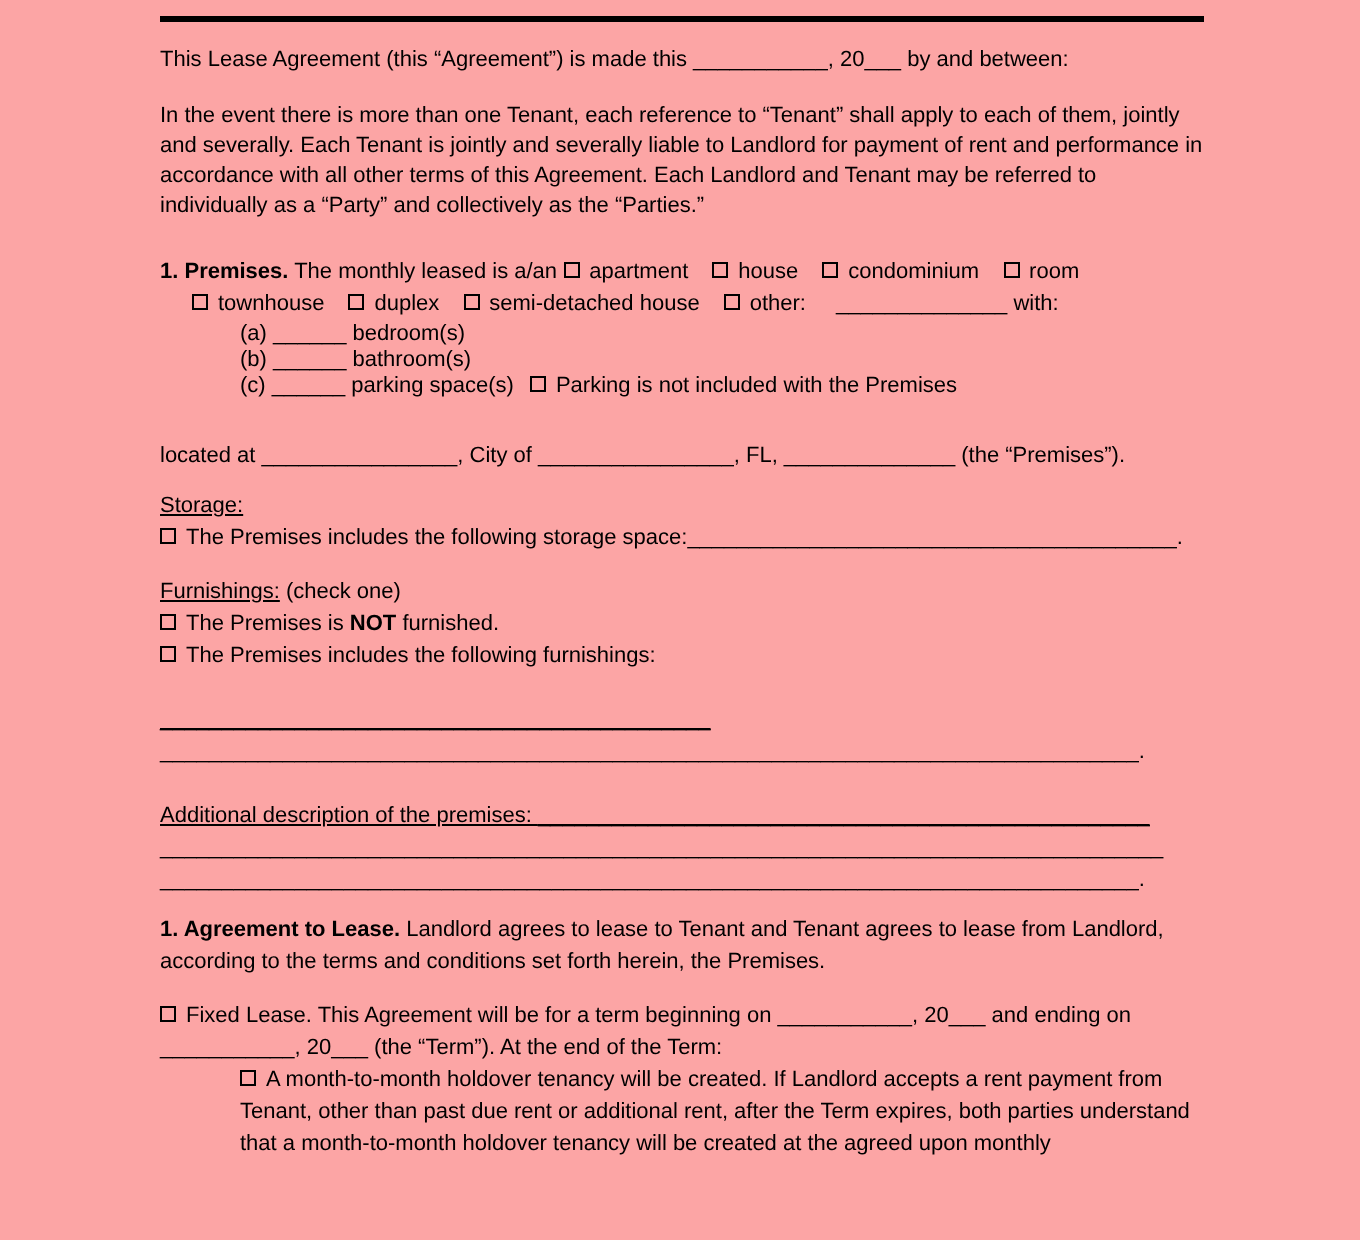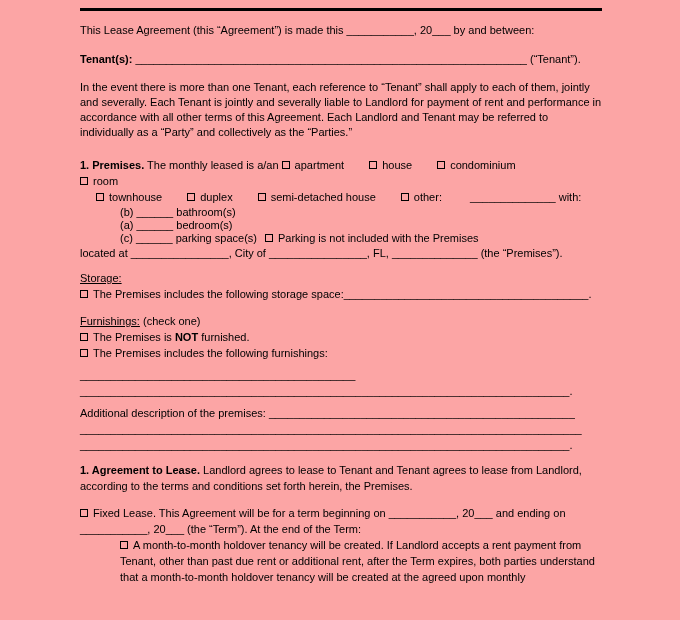--- a/index.html
+++ b/index.html
@@ -54,7 +54,6 @@
   <p class="mt11"><span>This Lease Agreement (this “Agreement”) is made this ___________, 20___ by and between:</span></p>
 
 
-  <p class="mt13"><b>Tenant(s):</b><span> ________________________________________________________________ (“Tenant”).</span></p>
 
   <p class="mt13 lh15"><span>In the event there is more than one Tenant, each reference to “Tenant” shall apply to each of them, jointly and severally. Each Tenant is jointly and severally liable to Landlord for payment of rent and performance in accordance with all other terms of this Agreement. Each Landlord and Tenant may be referred to individually as a “Party” and collectively as the “Parties.”</span></p>
 

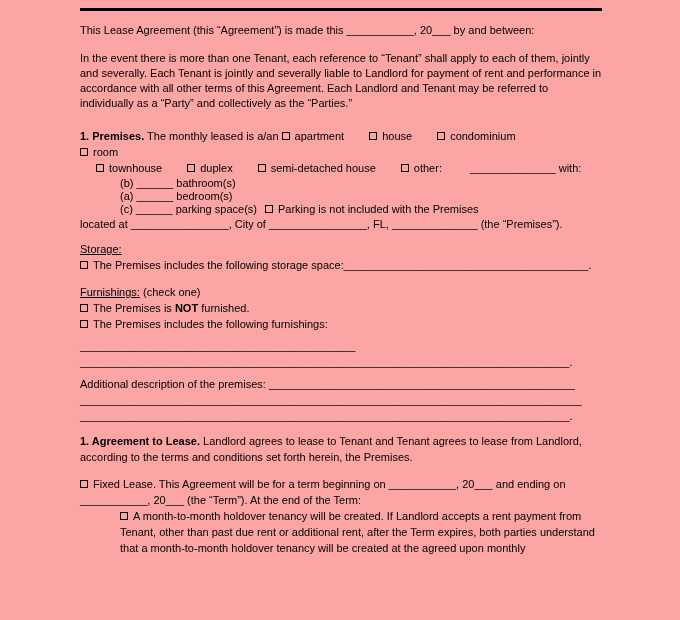--- a/index.html
+++ b/index.html
@@ -27,7 +27,7 @@
     border: 1px solid #000;
     margin-right: 5px;
   }
-  .opt { margin-right: 25px; white-space: nowrap; }
+  .opt { margin-right: 12px; white-space: nowrap; }
   .ml8 { margin-left: 8px; }
   .indent1 { padding-left: 16px; }
   .indent2 { padding-left: 40px; }

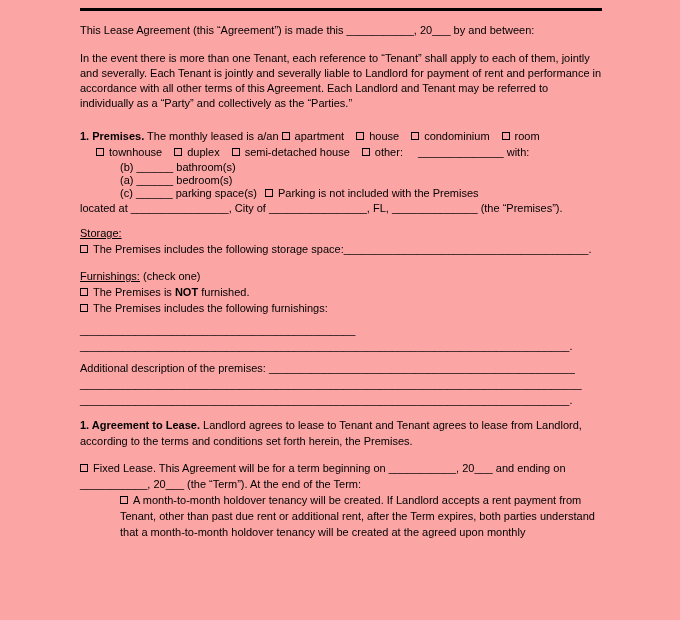--- a/index.html
+++ b/index.html
@@ -62,8 +62,8 @@
   <p class="indent1"><span class="opt"><span class="cb"></span><span>townhouse</span></span><span class="opt"><span class="cb"></span><span>duplex</span></span><span class="opt"><span class="cb"></span><span>semi-detached house</span></span><span class="opt"><span class="cb"></span><span>other:</span></span><span> ______________ </span><span>with:</span></p>
 
   <div class="indent2 mt1">
+    <div class="tight"><span>(a) ______ bedroom(s)</span></div>
     <div class="tight"><span>(b) ______ bathroom(s)</span></div>
-    <div class="tight"><span>(a) ______ bedroom(s)</span></div>
     <div class="tight"><span>(c) ______ parking space(s)</span><span class="opt ml8"><span class="cb"></span><span>Parking is not included with the Premises</span></span></div>
   </div>
 

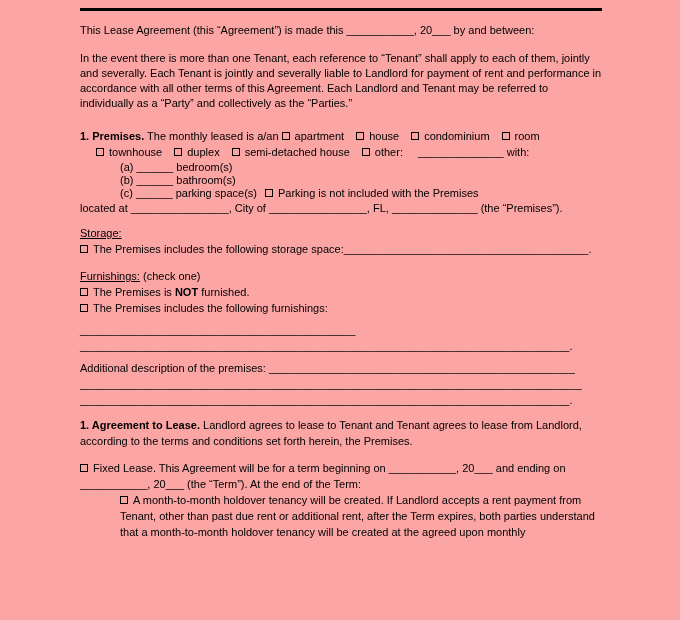--- a/index.html
+++ b/index.html
@@ -39,7 +39,7 @@
   .mt9 { margin-top: 9px; }
   .mt10 { margin-top: 10px; }
   .mt11 { margin-top: 11px; }
-  .mt12 { margin-top: 0; }
+  .mt12 { margin-top: 20px; }
   .mt13 { margin-top: 13px; }
   .mt15 { margin-top: 15px; }
   .mt17 { margin-top: 17px; }

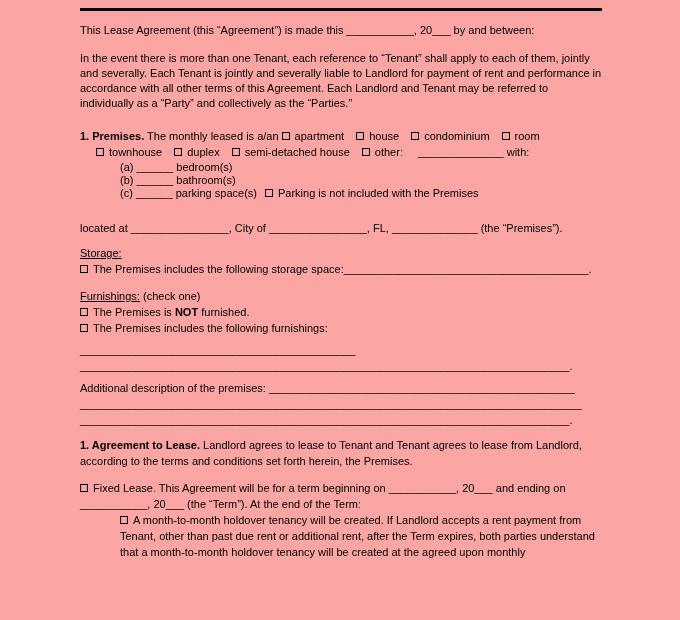--- a/index.html
+++ b/index.html
@@ -35,7 +35,7 @@
   .lh15 { line-height: 15px; }
   .mt0 { margin-top: 0; }
   .mt1 { margin-top: 1px; }
-  .mt3 { margin-top: 6px; }
+  .mt3 { margin-top: 16px; text-decoration: underline; }
   .mt9 { margin-top: 9px; }
   .mt10 { margin-top: 10px; }
   .mt11 { margin-top: 11px; }

